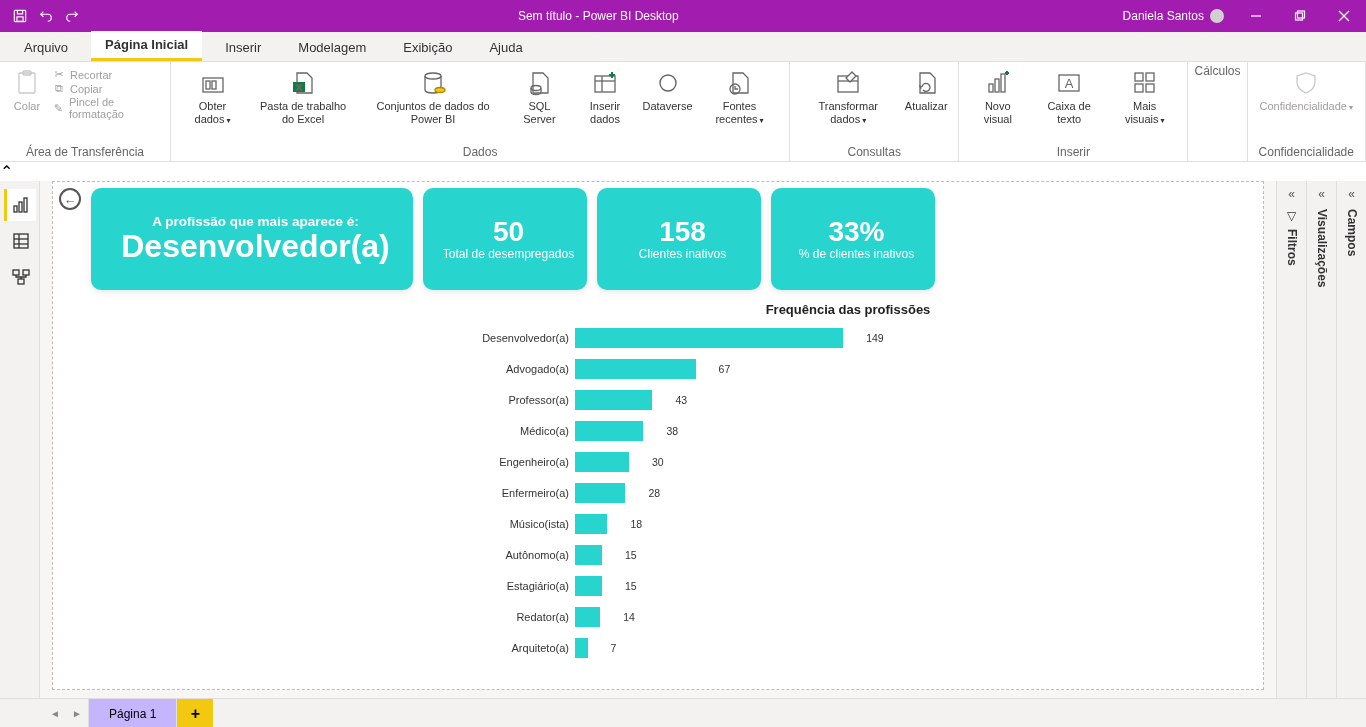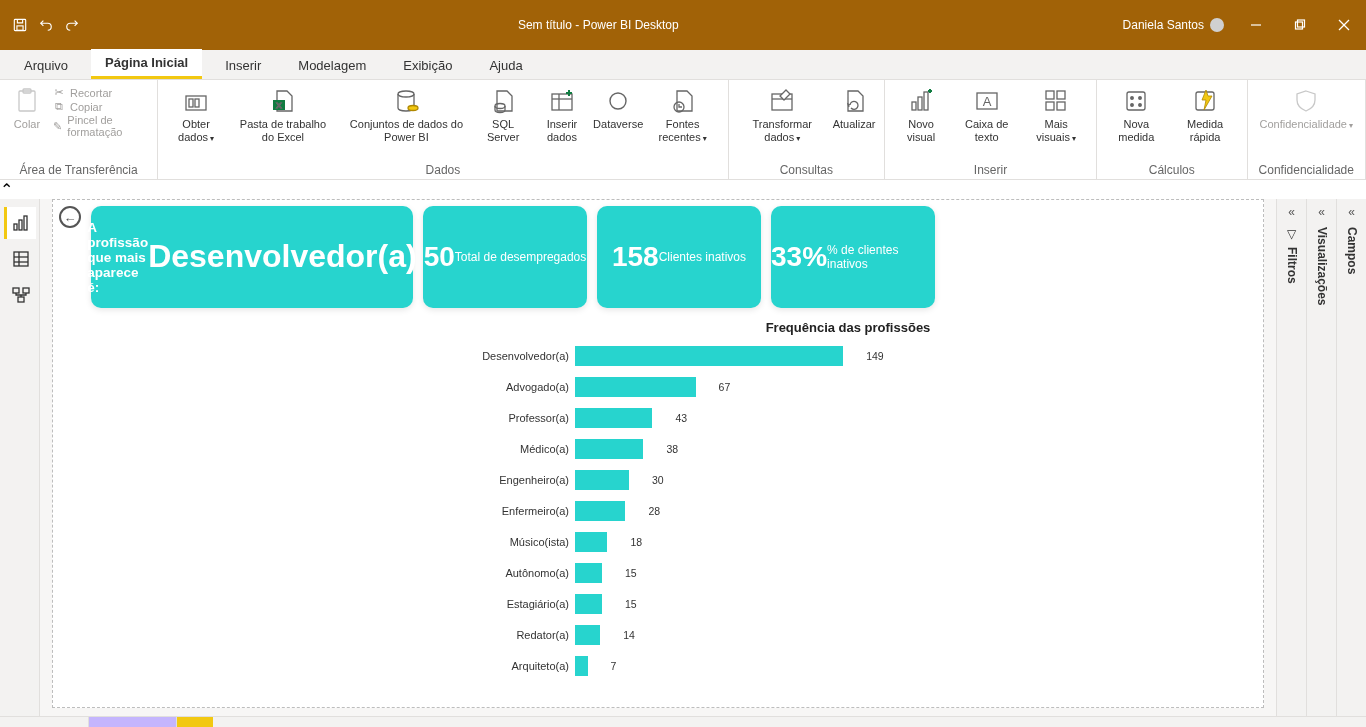--- a/index.html
+++ b/index.html
@@ -7,7 +7,7 @@
 
 
 .titlebar {
-  height: 50px; background: #a16207; color: #fff;
+  height: 32px; background: #a21caf; color: #fff;
   display: flex; align-items: center; font-size: 12px;
 }
 .titlebar .qa { display: flex; gap: 2px; padding-left: 8px; }

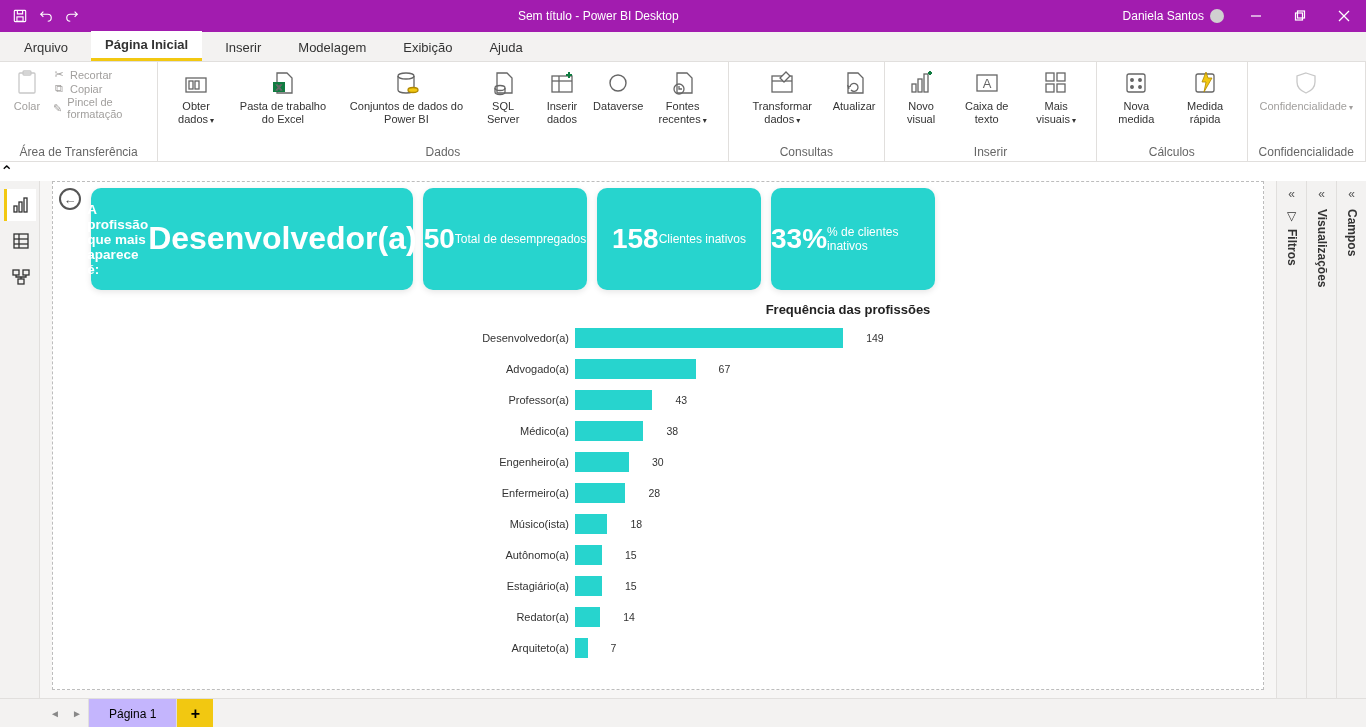--- a/index.html
+++ b/index.html
@@ -360,29 +360,6 @@
   </div>
 
   <div class="group">
-    <div class="items">
-      <div class="rbtn">
-        <div class="ic">
-          <svg width="26" height="26" fill="none" stroke="#666" stroke-width="1.3">
-                <rect x="4" y="4" width="18" height="18" rx="2"></rect>
-                <circle cx="9" cy="10" r="1.3" fill="#666"></circle>
-                <circle cx="17" cy="10" r="1.3" fill="#666"></circle>
-                <circle cx="9" cy="17" r="1.3" fill="#666"></circle>
-                <circle cx="17" cy="17" r="1.3" fill="#666"></circle>
-              </svg>
-        </div>
-        <span>Nova medida</span>
-      </div>
-      <div class="rbtn">
-        <div class="ic">
-          <svg width="26" height="26" fill="none" stroke="#666" stroke-width="1.3">
-                <rect x="4" y="4" width="18" height="18" rx="2"></rect>
-                <path d="M14 2l-4 10h4l-2 10 8-14h-4z" fill="#f2c811" stroke="#b08800" stroke-width="0.8"></path>
-              </svg>
-        </div>
-        <span>Medida rápida</span>
-      </div>
-    </div>
     <div class="glabel">Cálculos</div>
   </div>
 

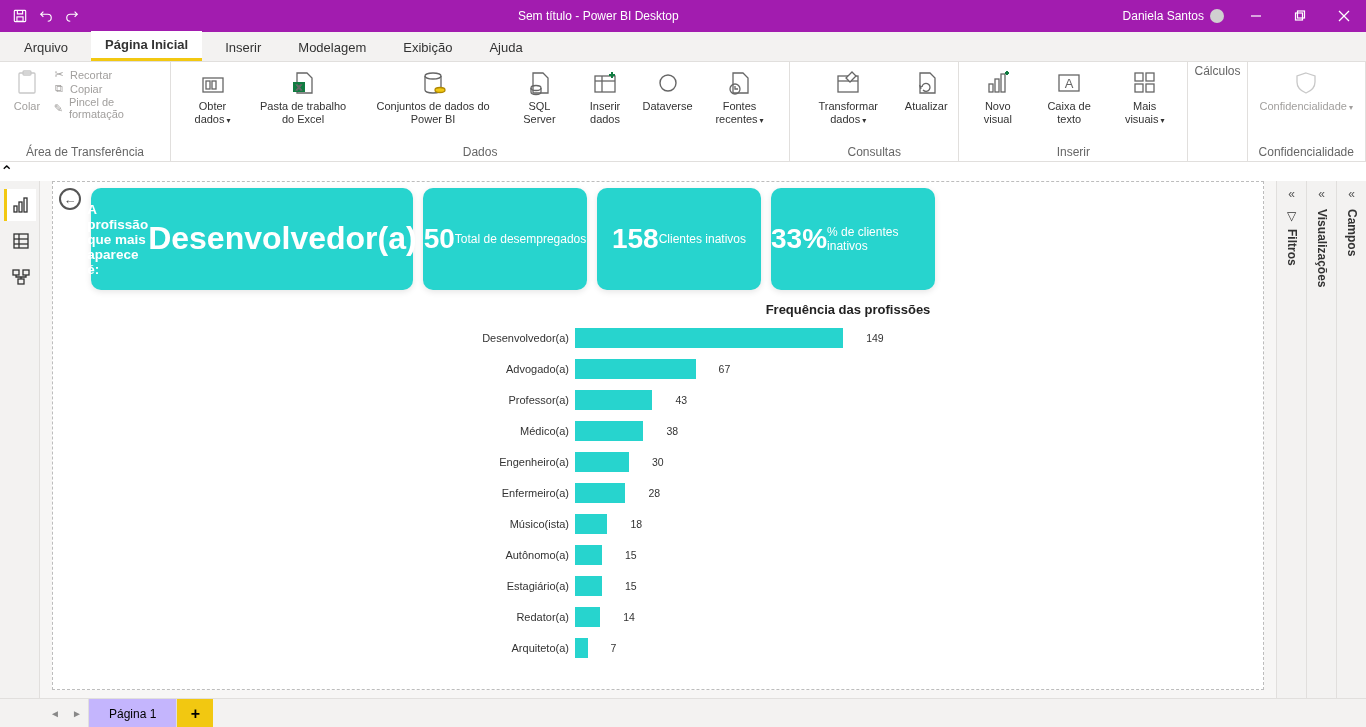--- a/index.html
+++ b/index.html
@@ -84,8 +84,9 @@
 .cards { display:flex; gap:10px; margin-left:26px; margin-top:0;}
 .card {
   background:#27d4ce; color:#fff; border-radius:10px; height:102px;
-  display:flex; flex-direction:row; align-items:center; justify-content:center;
+  display:flex; flex-direction:column; align-items:center; justify-content:center;
   box-shadow: 0 2px 6px rgba(0,0,0,.1);
+  padding-left: 7px;
 }
 .card.big { width:322px; }
 .card.k { width:164px; }

